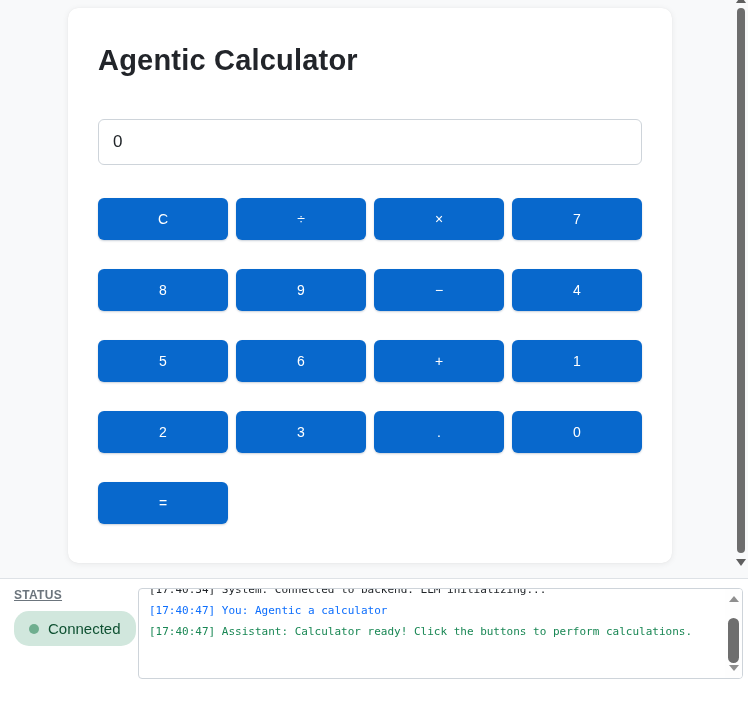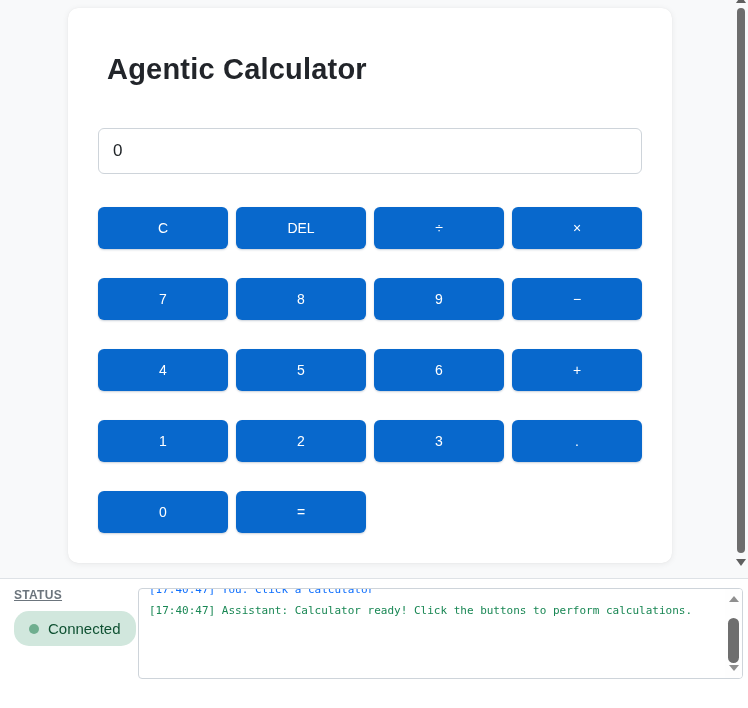--- a/index.html
+++ b/index.html
@@ -22,7 +22,7 @@
     padding: 36px 30px;
   }
   .card-title {
-    margin: 9px;
+    margin: 0;
     font-size: 29px;
     font-weight: 700;
     color: #22252a;

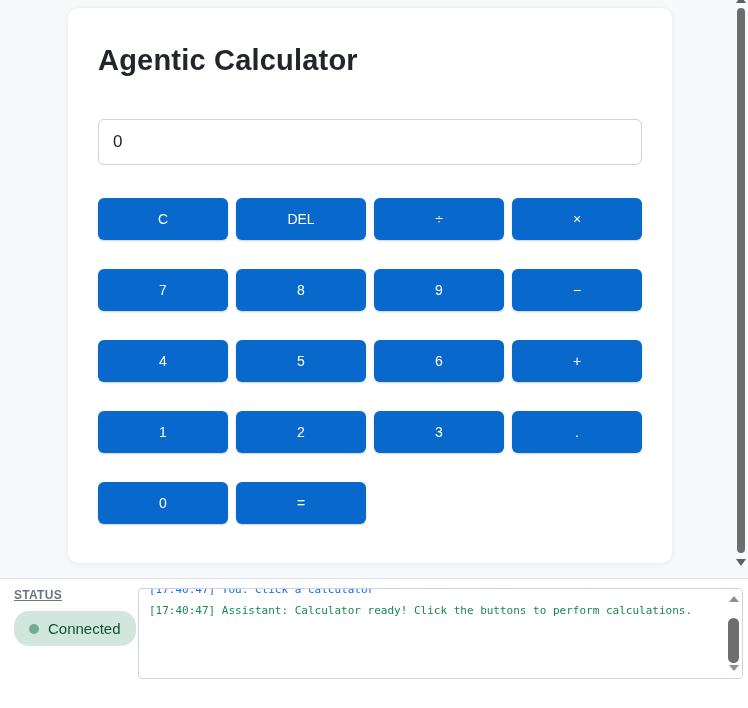--- a/index.html
+++ b/index.html
@@ -185,7 +185,6 @@
 
   <div class="btn-grid">
     <button class="calc-btn">C</button>
-    <button class="calc-btn">DEL</button>
     <button class="calc-btn">÷</button>
     <button class="calc-btn">×</button>
     <button class="calc-btn">7</button>

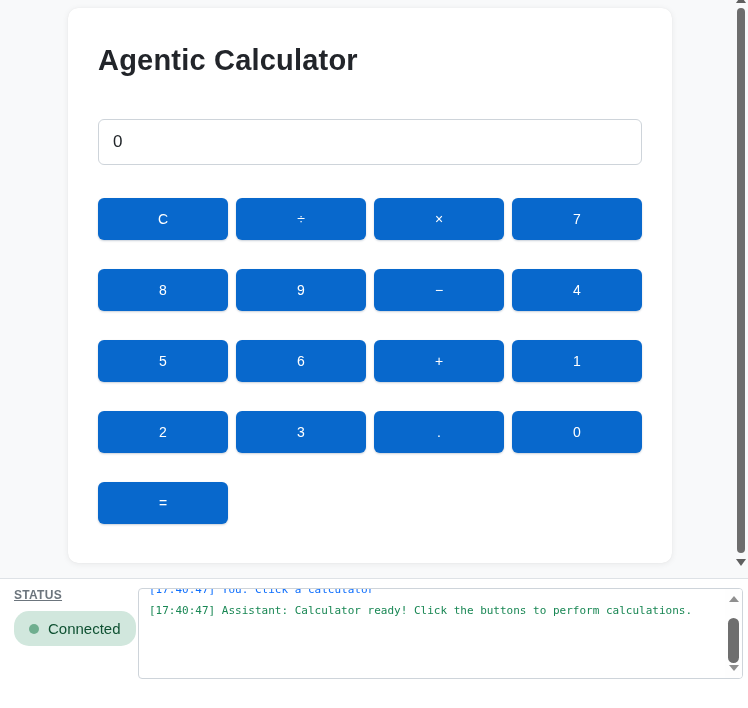--- a/index.html
+++ b/index.html
@@ -222,6 +222,7 @@
   <div class="convo-col">
     <div class="log-box">
       <div class="log-inner">
+        <div class="line-system">[17:40:34] System: Connected to backend. LLM initializing...</div>
         <div class="line-user">[17:40:47] You: Click a calculator</div>
         <div class="line-assistant">[17:40:47] Assistant: Calculator ready! Click the buttons to perform calculations.</div>
       </div>

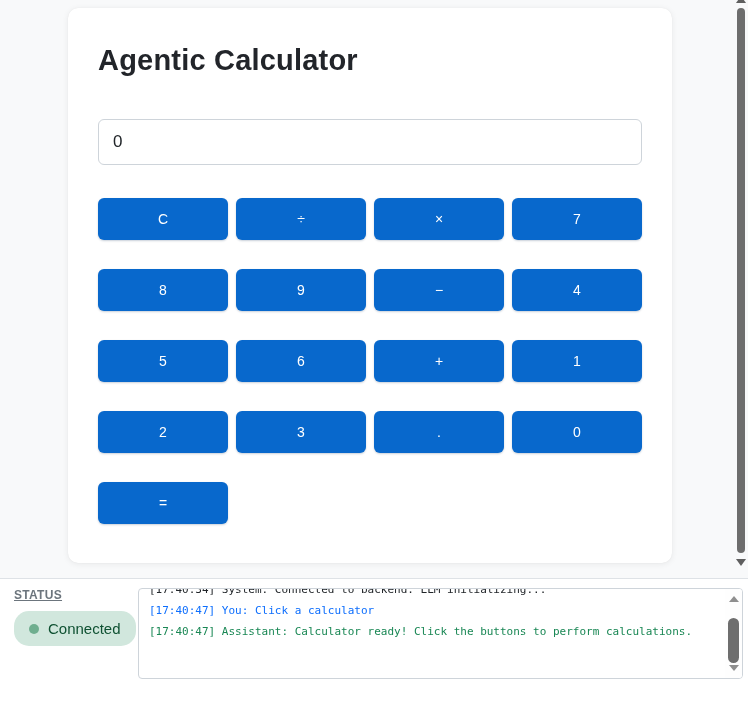--- a/index.html
+++ b/index.html
@@ -223,7 +223,7 @@
     <div class="log-box">
       <div class="log-inner">
         <div class="line-system">[17:40:34] System: Connected to backend. LLM initializing...</div>
-        <div class="line-user">[17:40:47] You: Click a calculator</div>
+        <div class="line-user">[17:40:47] You: Agentic a calculator</div>
         <div class="line-assistant">[17:40:47] Assistant: Calculator ready! Click the buttons to perform calculations.</div>
       </div>
       <div class="log-scrollbar">

